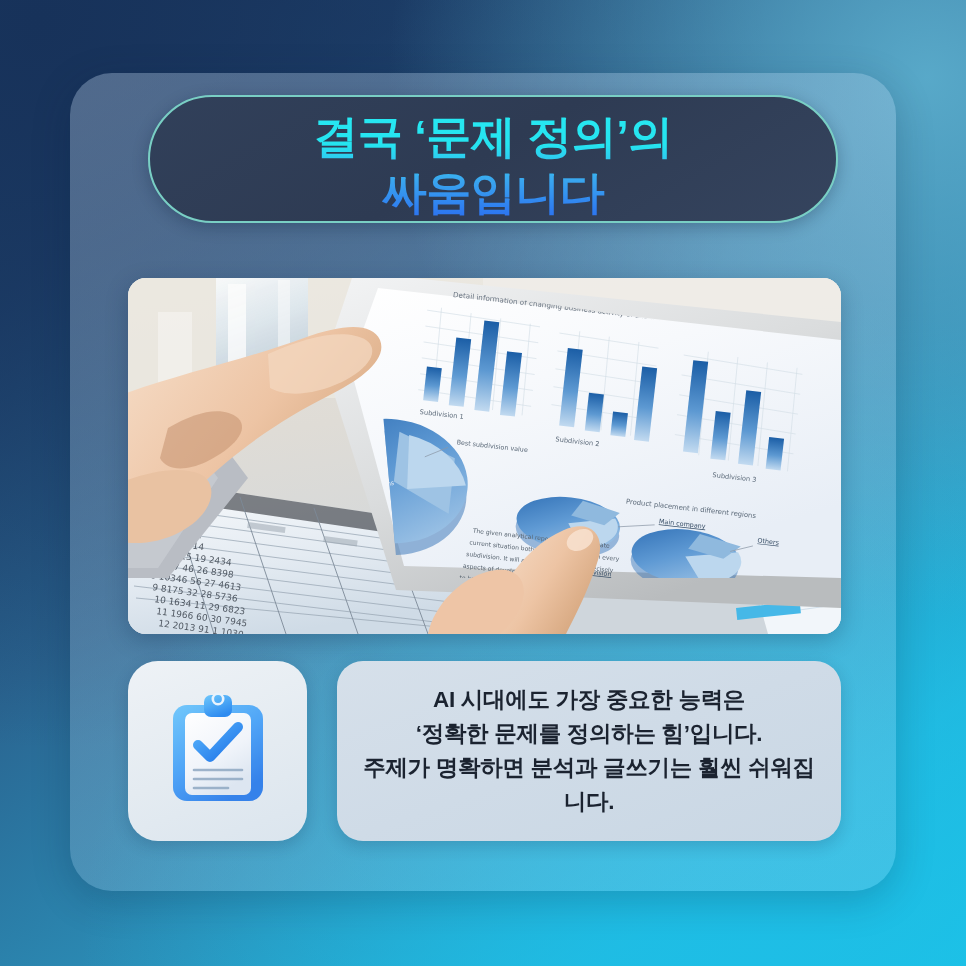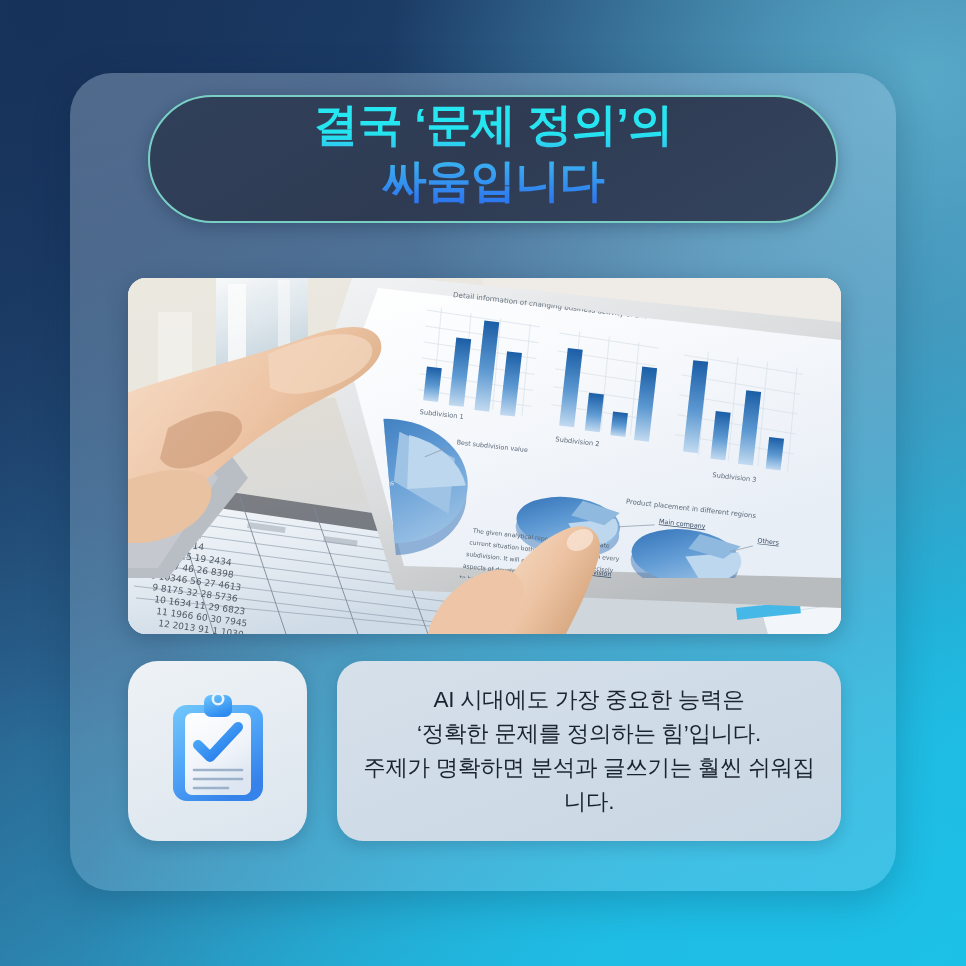--- a/index.html
+++ b/index.html
@@ -56,7 +56,7 @@
     background: linear-gradient(150deg, #31405a 0%, #2e3b53 48%, #35445e 100%);
     border: 2.5px solid #79cfc4;
     display: flex;
-    align-items: flex-start;
+    align-items: flex-end;
     justify-content: center;
     box-shadow: 0 4px 16px rgba(10,25,50,0.28);
   }

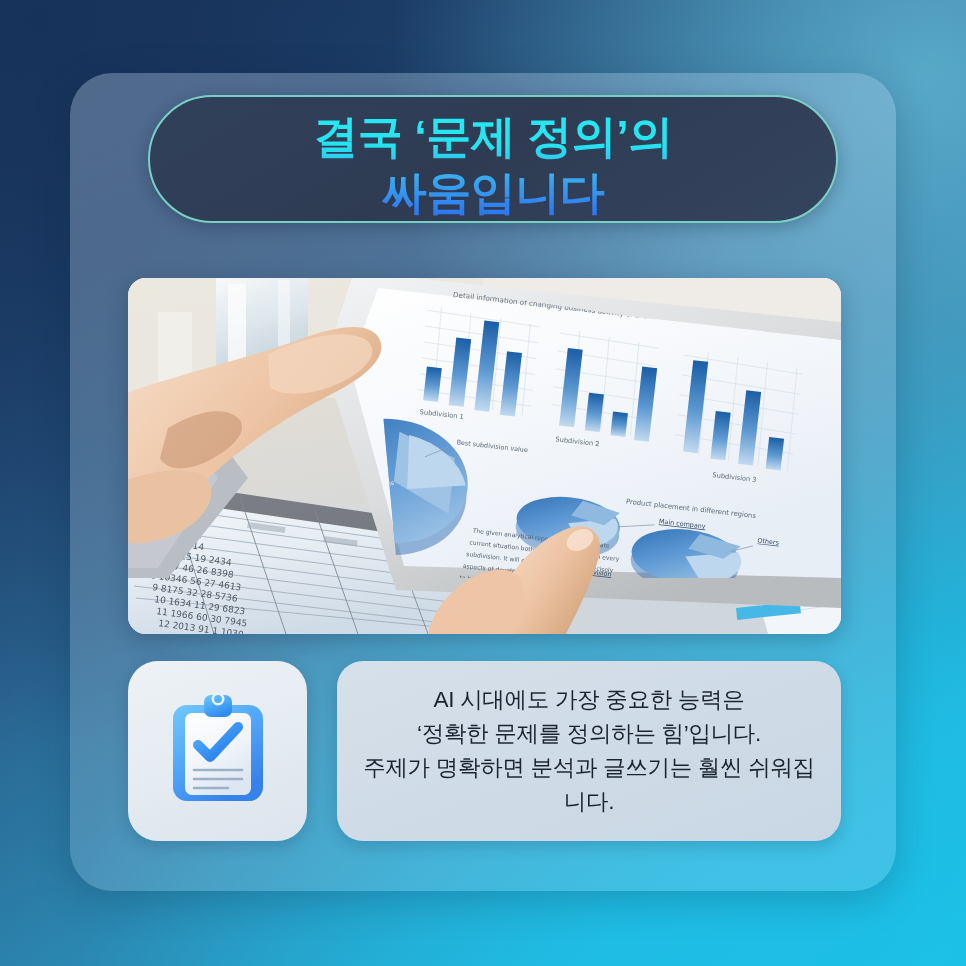--- a/index.html
+++ b/index.html
@@ -125,7 +125,7 @@
   }
   #body-text {
     font-size: 22.5px;
-    font-weight: normal;
+    font-weight: bold;
     line-height: 1.52;
     text-align: center;
     color: #1b2330;

